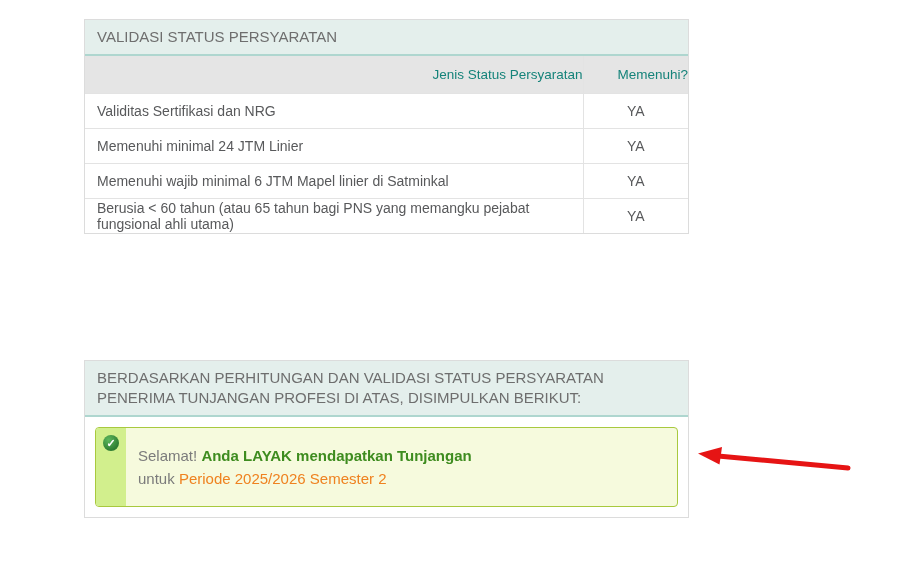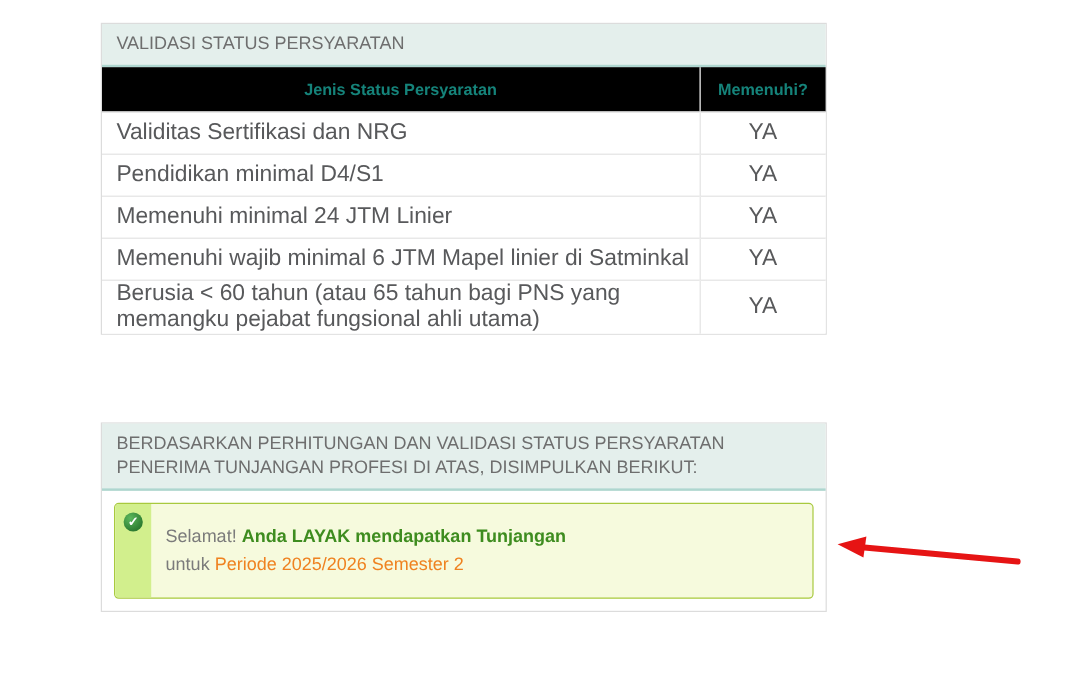--- a/index.html
+++ b/index.html
@@ -16,8 +16,8 @@
     color:#6e6e6e; font-size:15px; line-height:20px; padding:7px 12px; }
 
   table.req-table { width:100%; border-collapse:collapse; }
-  table.req-table th { background:#000000; color:#15837a; font-weight:bold;
-    font-size:13.5px; height:37px; text-align:center; }
+  table.req-table th { background:#e5e5e5; color:#15837a; font-weight:normal;
+    font-size:13.5px; height:37px; text-align:right; }
   table.req-table td { font-size:19px; color:#58595b; height:35px;
     border-top:1px solid #e3e3e3; background:#fff; }
   td.label-cell { padding-left:12px; text-align:left; }

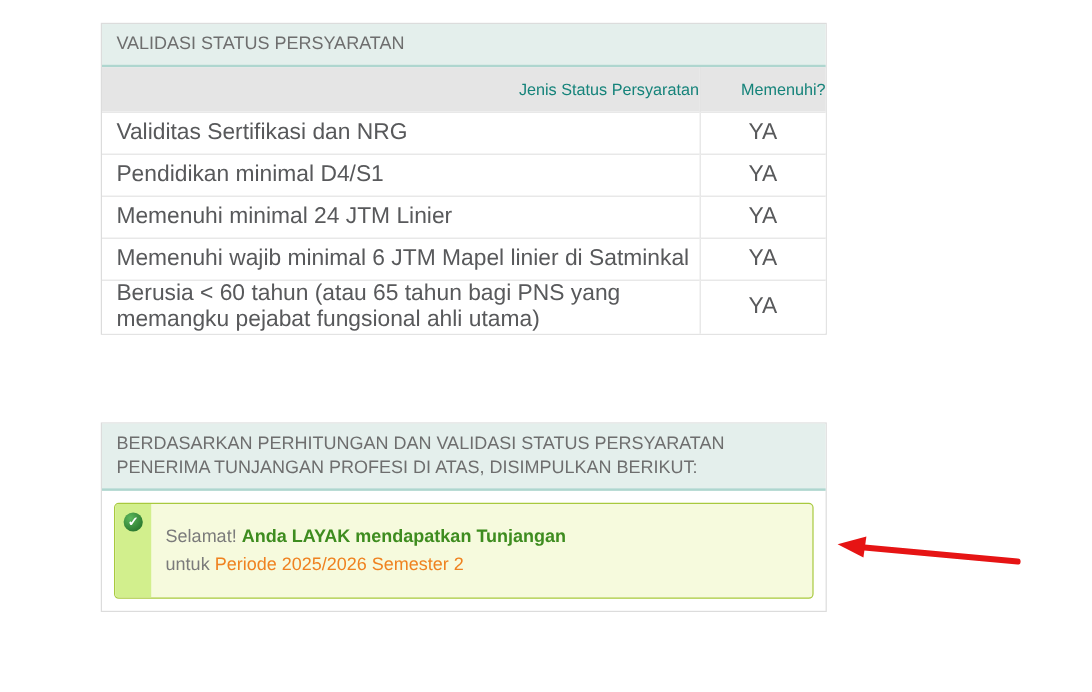--- a/index.html
+++ b/index.html
@@ -18,7 +18,7 @@
   table.req-table { width:100%; border-collapse:collapse; }
   table.req-table th { background:#e5e5e5; color:#15837a; font-weight:normal;
     font-size:13.5px; height:37px; text-align:right; }
-  table.req-table td { font-size:19px; color:#58595b; height:35px;
+  table.req-table td { font-size:14px; color:#58595b; height:35px;
     border-top:1px solid #e3e3e3; background:#fff; }
   td.label-cell { padding-left:12px; text-align:left; }
   .col-value { width:105px; }

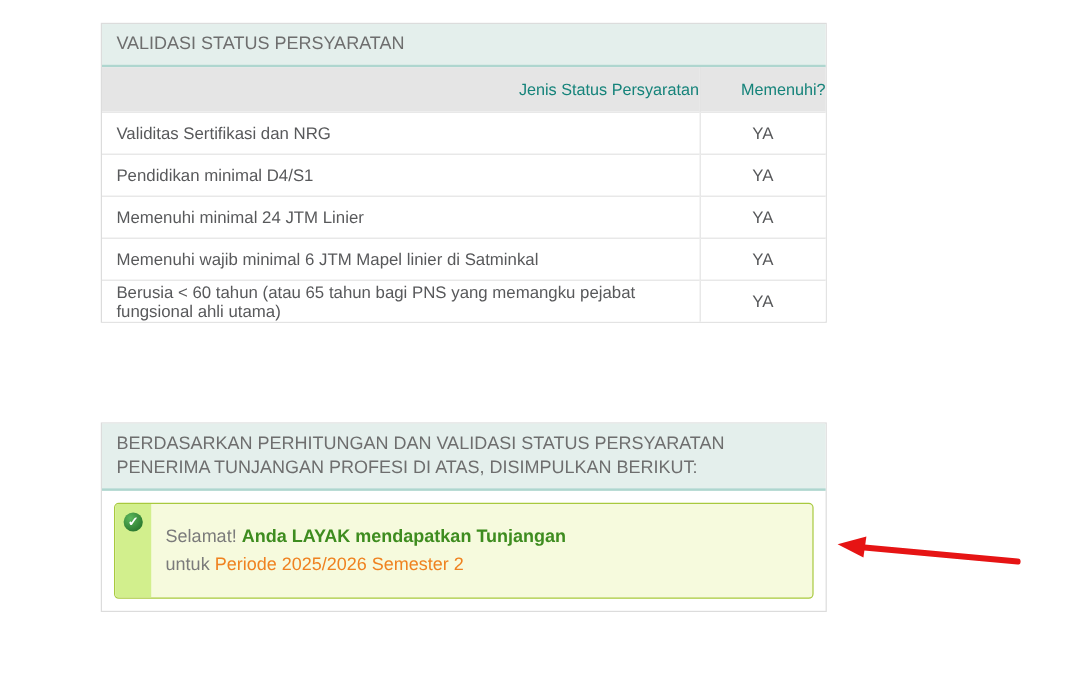--- a/index.html
+++ b/index.html
@@ -66,10 +66,6 @@
           <td class="value-cell">YA</td>
         </tr>
         <tr>
-          <td class="label-cell">Pendidikan minimal D4/S1</td>
-          <td class="value-cell">YA</td>
-        </tr>
-        <tr>
           <td class="label-cell">Memenuhi minimal 24 JTM Linier</td>
           <td class="value-cell">YA</td>
         </tr>

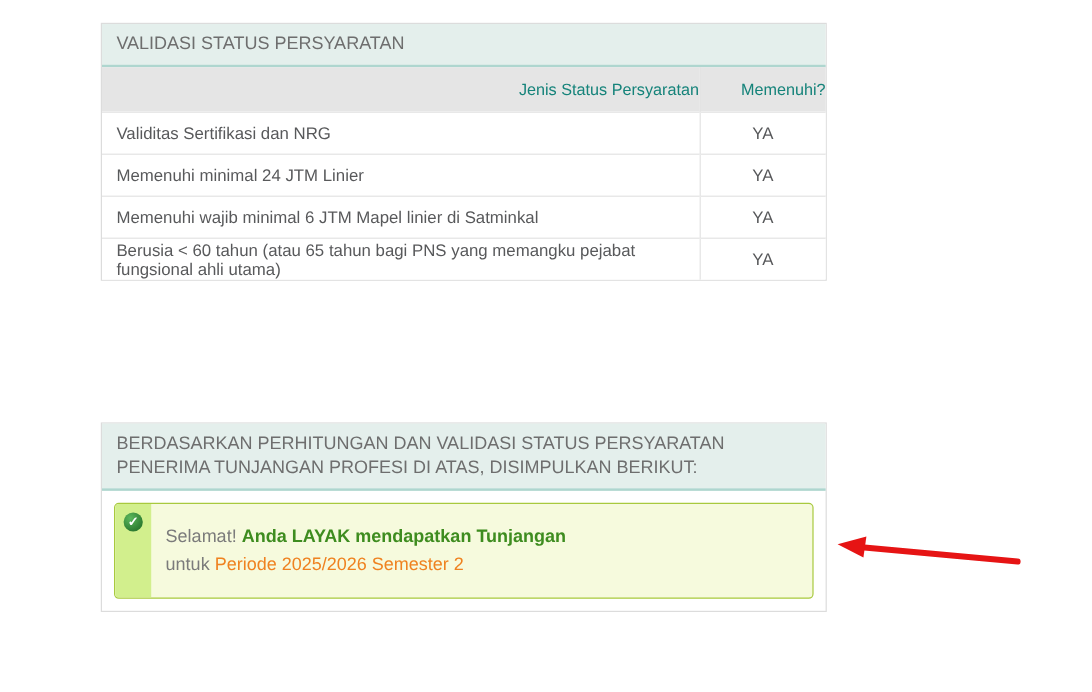--- a/index.html
+++ b/index.html
@@ -10,7 +10,7 @@
   .card { position:absolute; left:84px; width:605px; background:#fff;
     border:1px solid #dcdcdc; }
   .card-validation { top:19px; }
-  .card-conclusion { top:352px; }
+  .card-conclusion { top:360px; }
 
   .card-header { background:#e4efec; border-bottom:2px solid #aed6cf;
     color:#6e6e6e; font-size:15px; line-height:20px; padding:7px 12px; }

